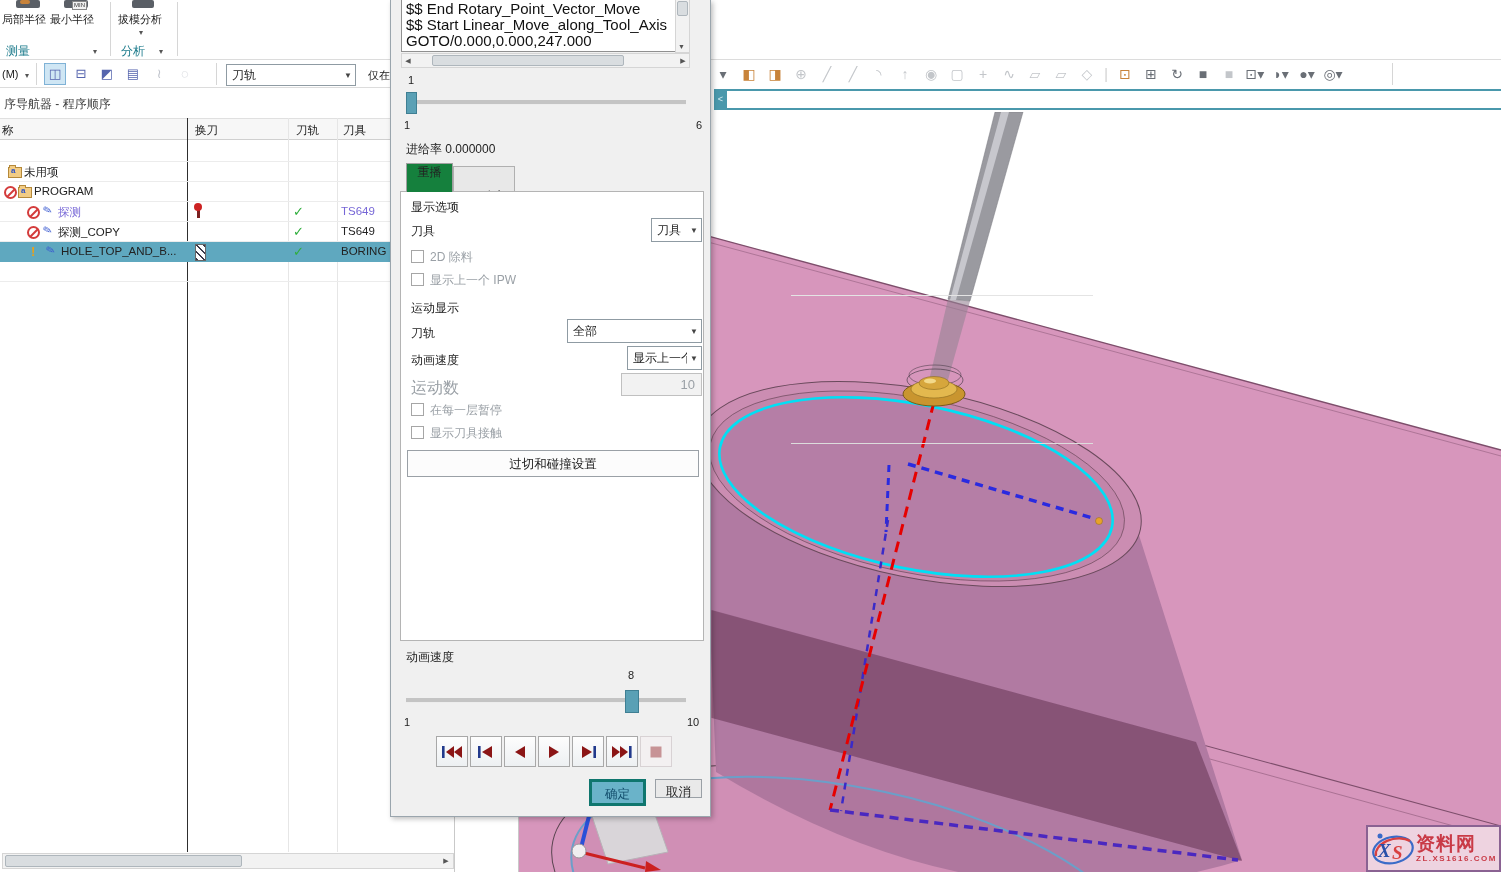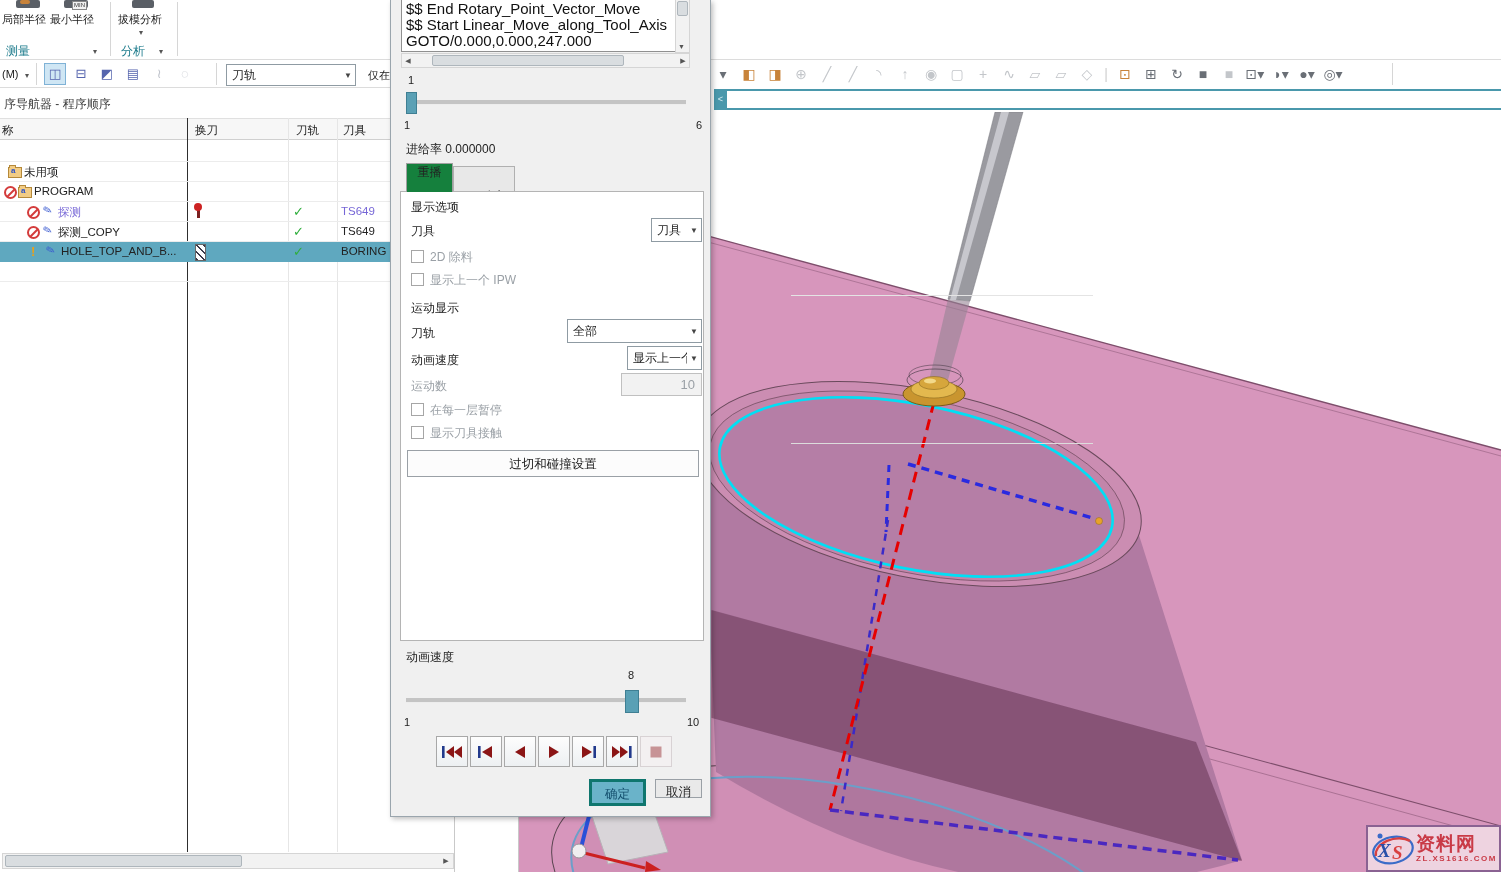--- a/index.html
+++ b/index.html
@@ -57,7 +57,7 @@
   .strack{position:absolute;height:4px;background:#c4c4c4;border-bottom:1px solid #ededed;}
   .sthumb{position:absolute;background:#5aa0b5;border:1px solid #3f7f93;}
   .dsec{position:absolute;font-size:12px;color:#222;white-space:nowrap;}
-  .dseg{position:absolute;font-size:12px;color:#9aa0a6;white-space:nowrap;}
+  .dseg{position:absolute;font-size:16px;color:#9aa0a6;white-space:nowrap;}
   .tab{position:absolute;text-align:center;font-size:12px;box-sizing:border-box;}
   .tab.active{background:#15803d;border:1px solid #a0a0a0;border-bottom:none;z-index:2;padding-top:0;}
   .tab.idle{background:#e8e8e8;border:1px solid #b0b0b0;border-bottom:none;padding-top:21px;color:#333;}

